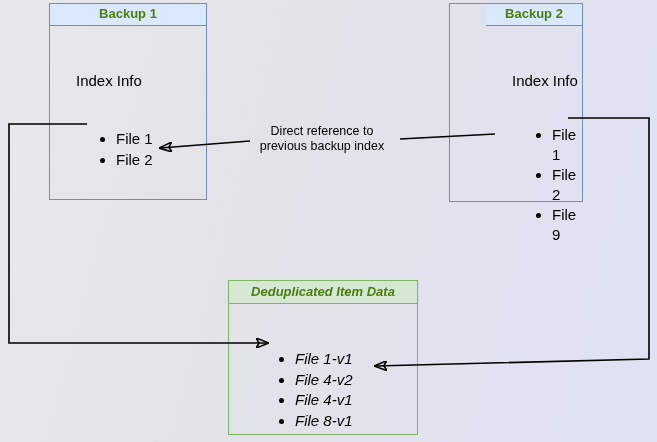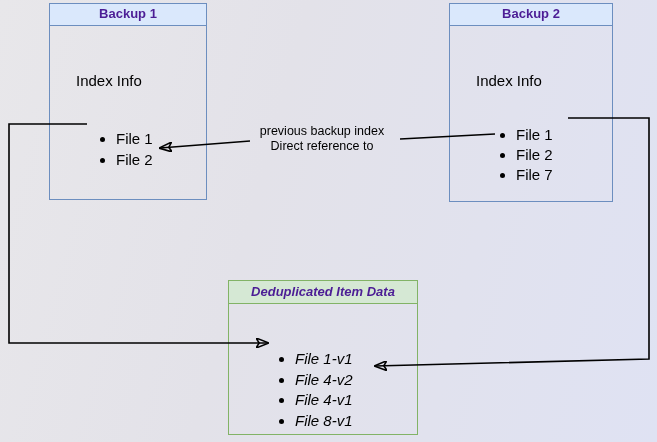--- a/index.html
+++ b/index.html
@@ -39,7 +39,7 @@
     box-sizing: border-box;
     font-size: 13px;
     font-weight: bold;
-    color: #4c1d95;
+    color: #4d7c0f;
     text-align: center;
   }
   .blue .node-header {

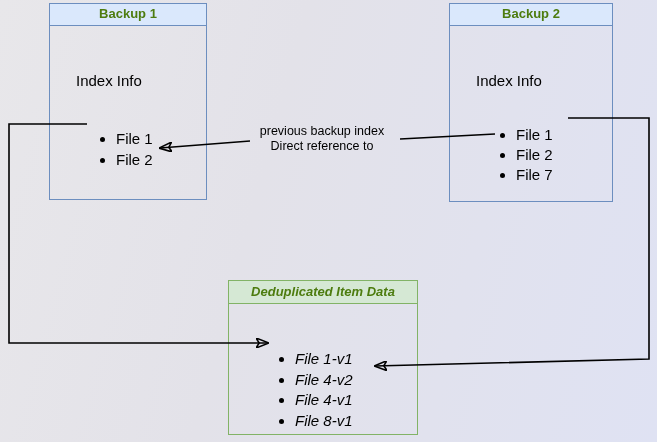--- a/index.html
+++ b/index.html
@@ -69,7 +69,7 @@
     list-style: disc;
   }
   #backup1 { left: 49px;  top: 3px;   width: 158px; height: 197px; }
-  #backup2 { left: 449px; top: 3px;   width: 164px; height: 199px; }
+  #backup2 { left: 449px; top: 3px;   width: 134px; height: 199px; padding-left: 36px; }
   #dedup   { left: 228px; top: 280px; width: 190px; height: 155px; font-style: italic; }
 
   #backup1 .body-heading { margin-top: 33px; }

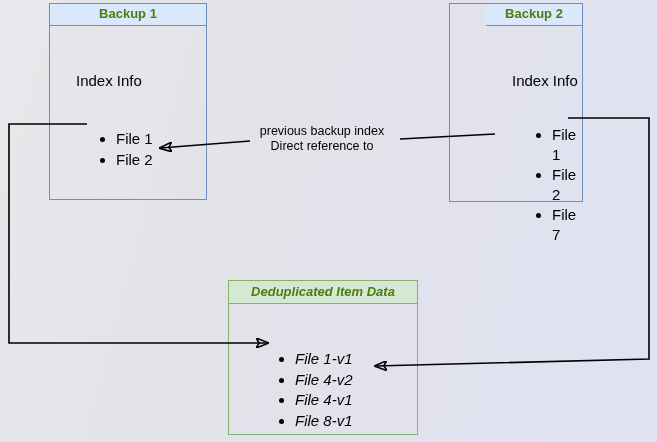--- a/index.html
+++ b/index.html
@@ -157,8 +157,8 @@
   </div>
 
   <div class="edge-label">
+    <div>Direct reference to</div>
     <div>previous backup index</div>
-    <div>Direct reference to</div>
   </div>
 
 </div>

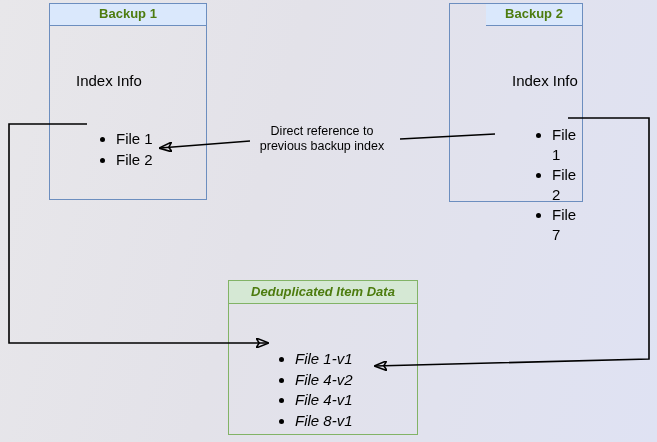--- a/index.html
+++ b/index.html
@@ -137,7 +137,7 @@
       <ul>
         <li>File 1</li>
         <li>File 2</li>
-        <li>File 7</li>
+        <li>File 9</li>
       </ul>
     </div>
   </div>

